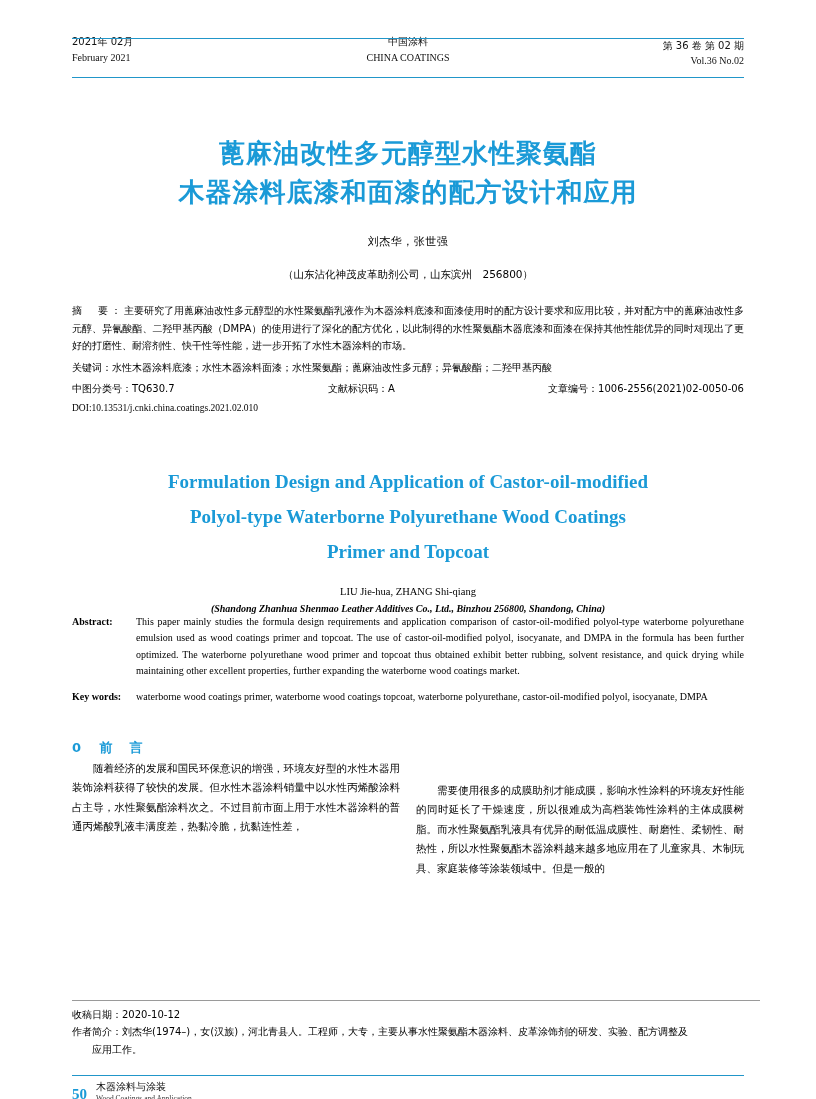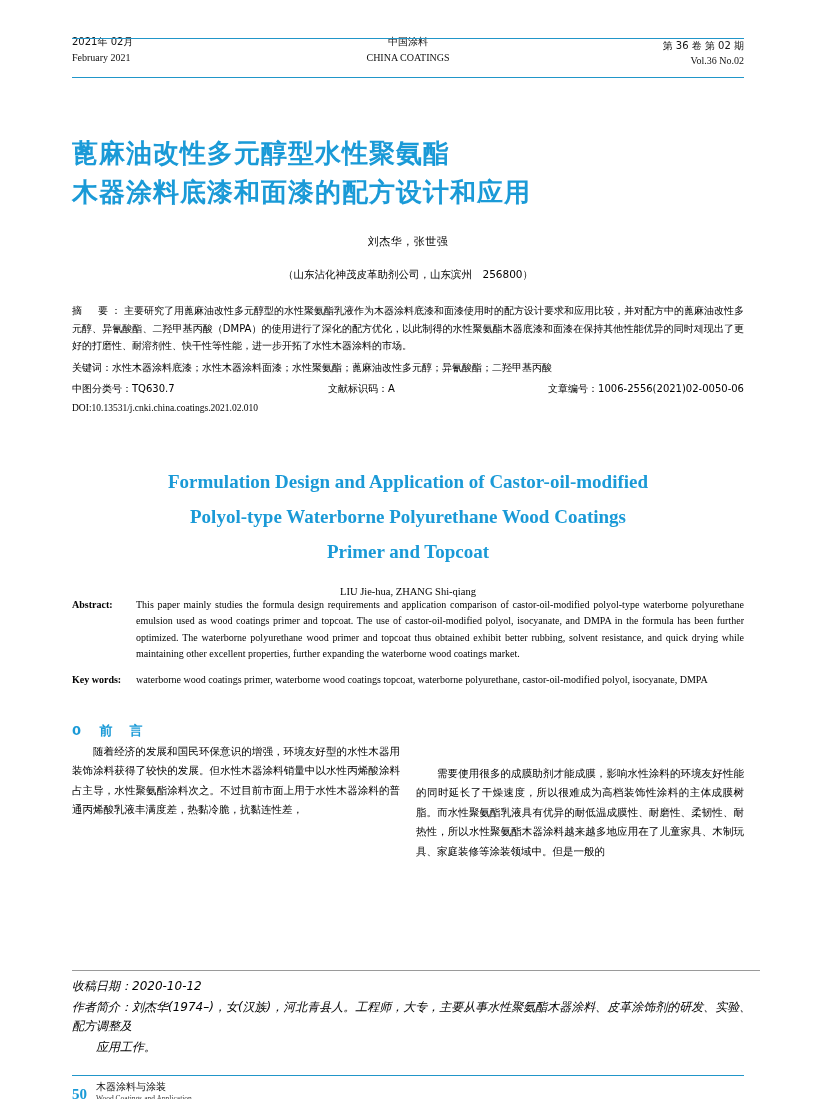--- a/index.html
+++ b/index.html
@@ -60,6 +60,7 @@
   
   .title-cn {
     margin-top: 56px;
+    text-align: center;
     color: #1a9ad7;
     font-family: "DejaVu Sans", sans-serif;
     font-weight: bold;

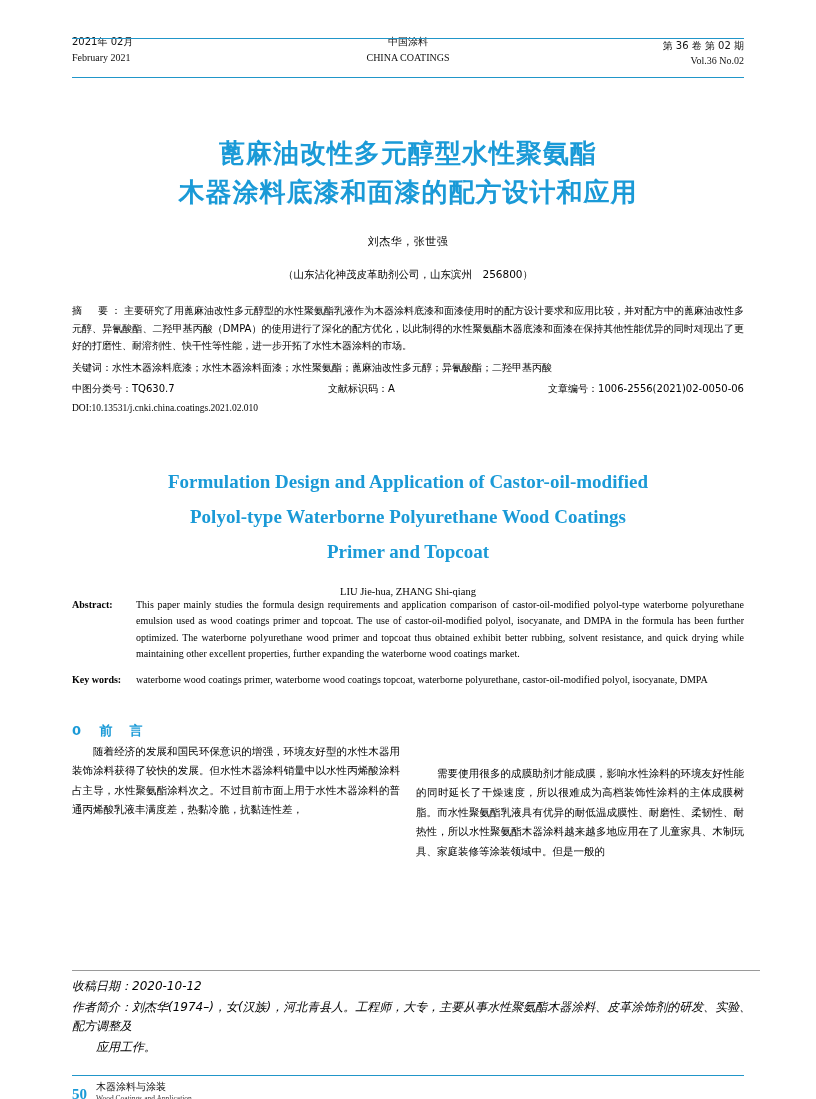--- a/index.html
+++ b/index.html
@@ -296,6 +296,7 @@
   </div>
 
   <div class="authors-en">LIU Jie-hua, ZHANG Shi-qiang</div>
+  <div class="affil-en">(Shandong Zhanhua Shenmao Leather Additives Co., Ltd., Binzhou 256800, Shandong, China)</div>
 
   <div class="en-block">
     <div class="en-row">

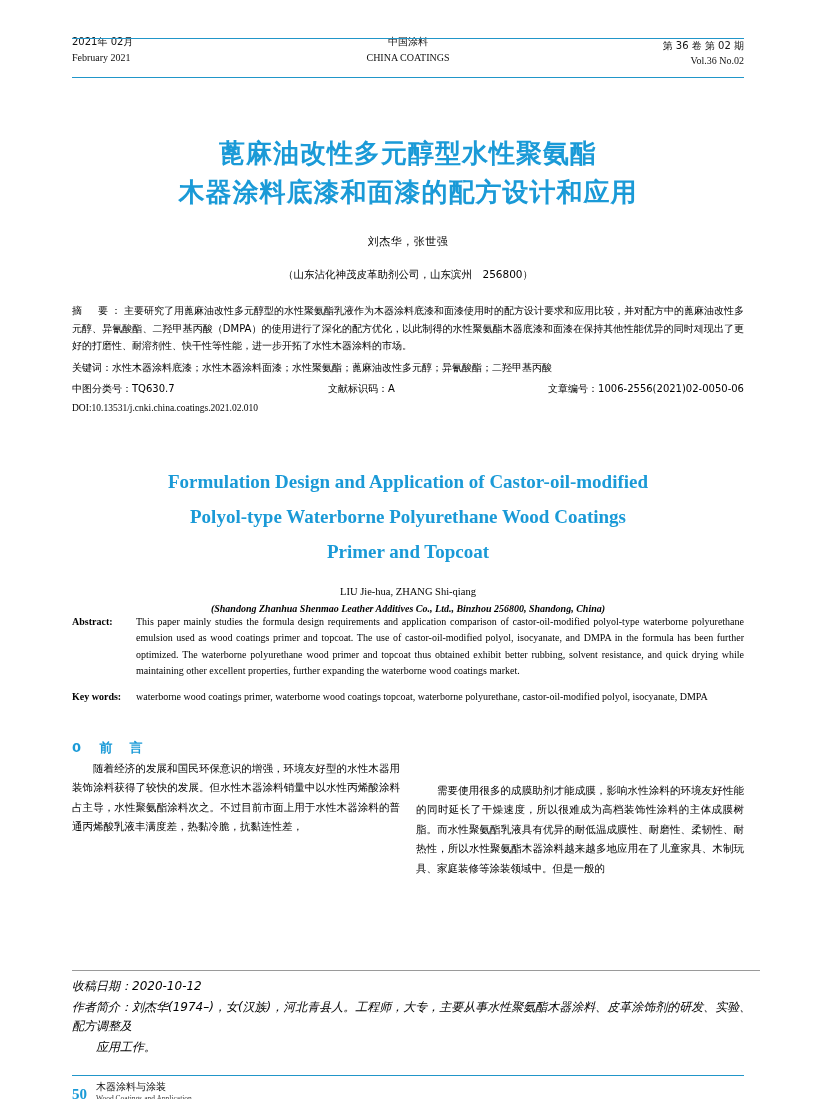--- a/index.html
+++ b/index.html
@@ -190,9 +190,8 @@
     right: 56px;
     bottom: 78px;
     font-family: "DejaVu Sans", sans-serif;
-    font-size: 12px;
+    font-size: 10px;
     line-height: 1.65;
-    font-style: italic;
   }
   .footnotes .fn-rule {
     border-top: 1px solid #9a9a9a;

